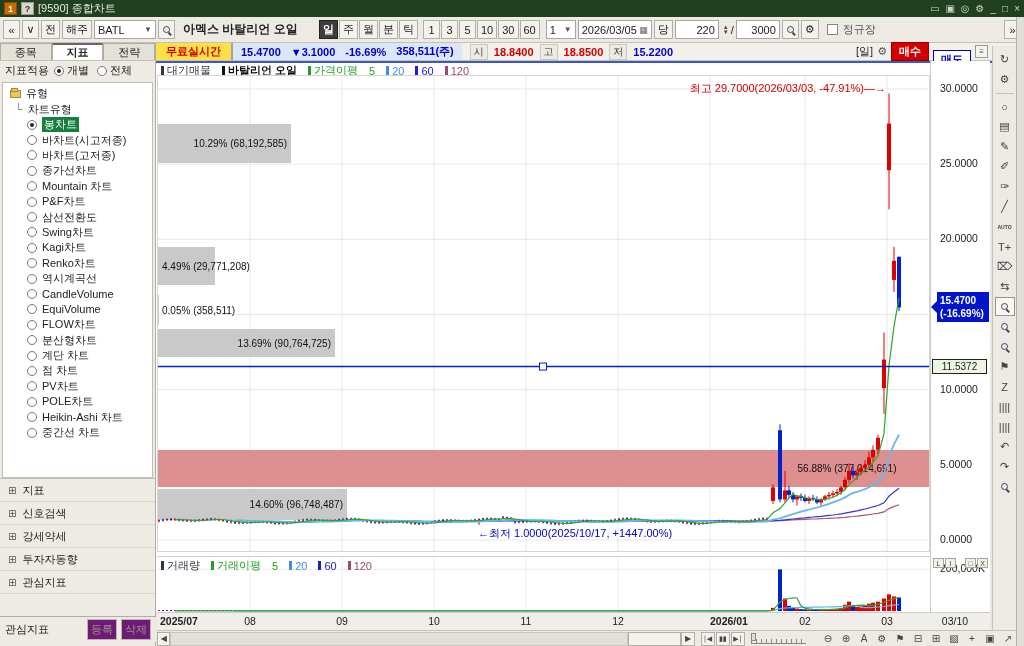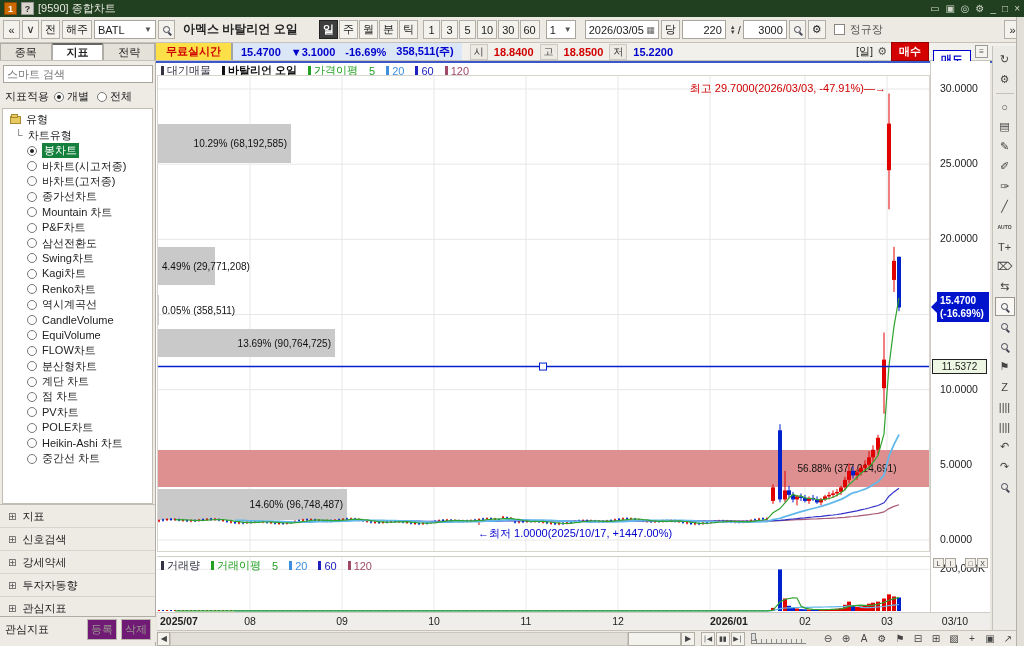--- a/index.html
+++ b/index.html
@@ -178,7 +178,7 @@
       <span>1</span>
       <span class="combo-arrow" style="margin-left:auto;">▼</span>
     </span>
-    <span class="tfield" style="width:74px;margin-left:7px;">
+    <span class="tfield" style="width:74px;">
       <span>2026/03/05</span>
       <span style="margin-left:auto;font-size:9px;color:#666;">▦</span>
     </span>

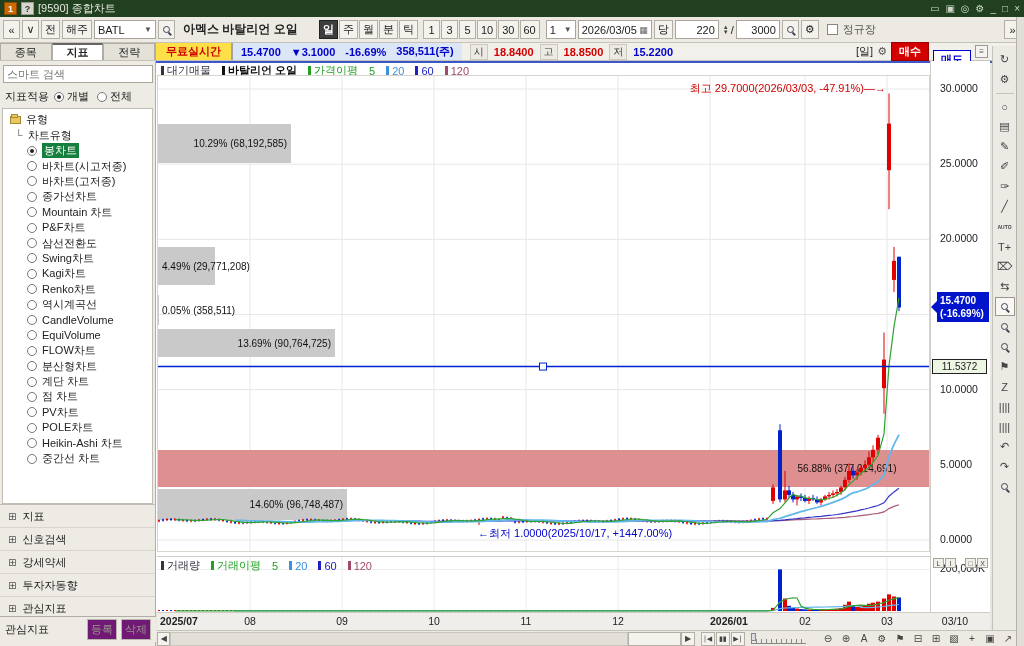--- a/index.html
+++ b/index.html
@@ -236,13 +236,6 @@
   </div>
 
   <div class="sidebar">
-    <div class="search-row">
-      <input class="search-input" placeholder="스마트 검색" style="">
-      <span class="sbtn">
-          <span class="mag"></span>
-        </span>
-      <span class="sbtn">ˆ</span>
-    </div>
     <div class="apply-row">
       <span>지표적용</span>
       <span id="apply-options" style="display:inline-flex;gap:8px;align-items:center;">

